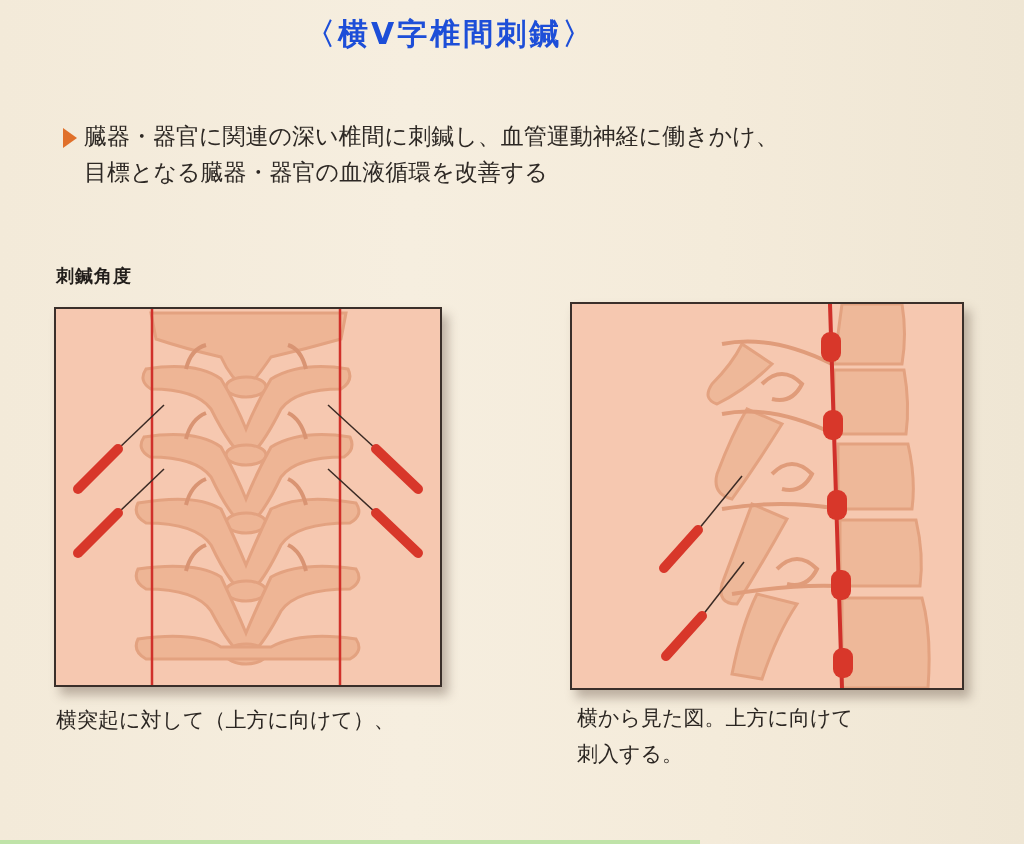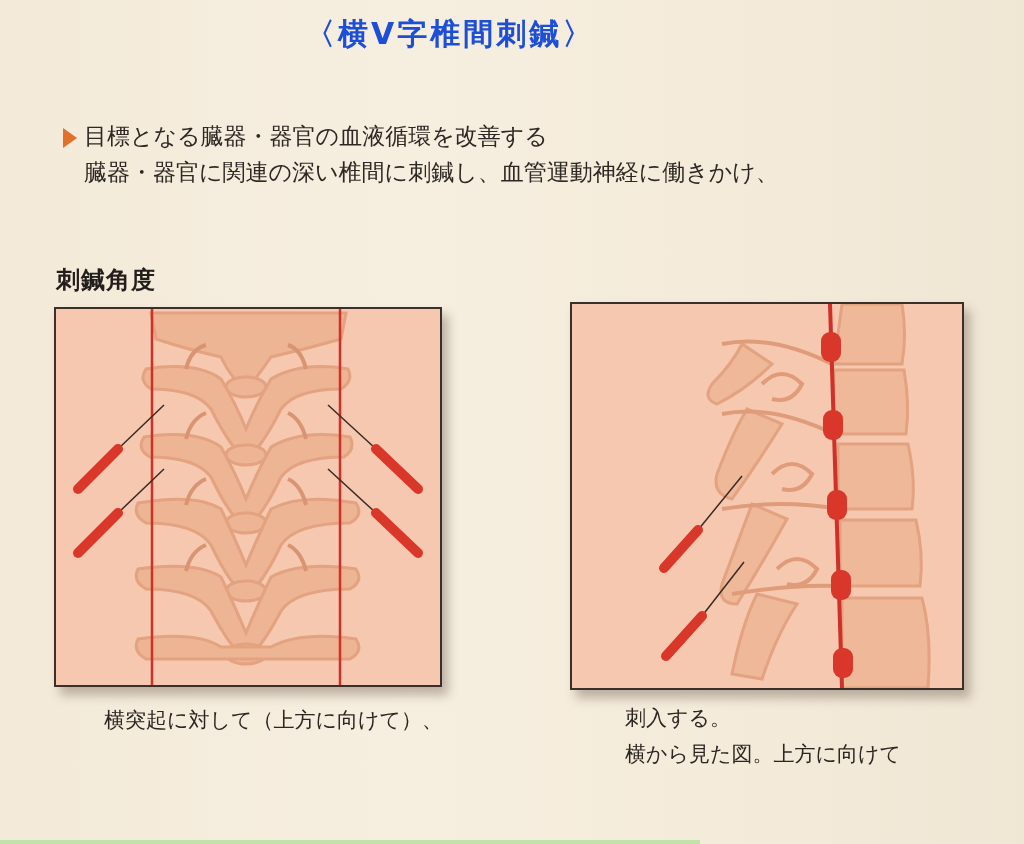--- a/index.html
+++ b/index.html
@@ -41,8 +41,8 @@
 
 <div class="lead">
   <span class="arrow"></span>
+  <span class="line">臓器・器官に関連の深い椎間に刺鍼し、血管運動神経に働きかけ、</span>
   <span class="line">目標となる臓器・器官の血液循環を改善する</span>
-  <span class="line">臓器・器官に関連の深い椎間に刺鍼し、血管運動神経に働きかけ、</span>
 </div>
 
 <div class="subhead">刺鍼角度</div>

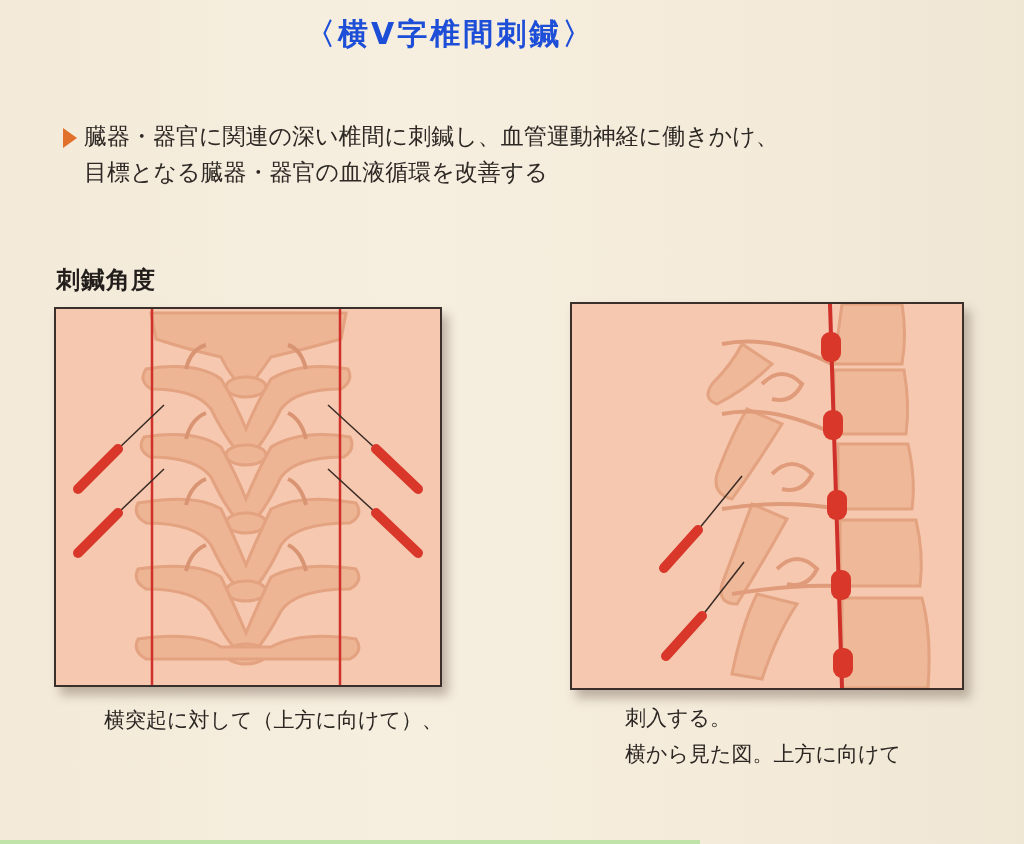--- a/index.html
+++ b/index.html
@@ -20,7 +20,7 @@
     border-left:14px solid #e0702a;
   }
   .lead .line { padding-left:26px; display:block; white-space:nowrap; }
-  .subhead { position:absolute; left:56px; top:264px; font-size:24px; font-weight:bold; color:#221e1b; letter-spacing:1px; }
+  .subhead { position:absolute; left:56px; top:264px; font-size:18px; font-weight:bold; color:#221e1b; letter-spacing:1px; }
   .panel {
     position:absolute; background:#f6c8b0; border:2px solid #3a2f2a;
     box-shadow: 6px 8px 10px rgba(80,60,50,0.35); overflow:hidden;

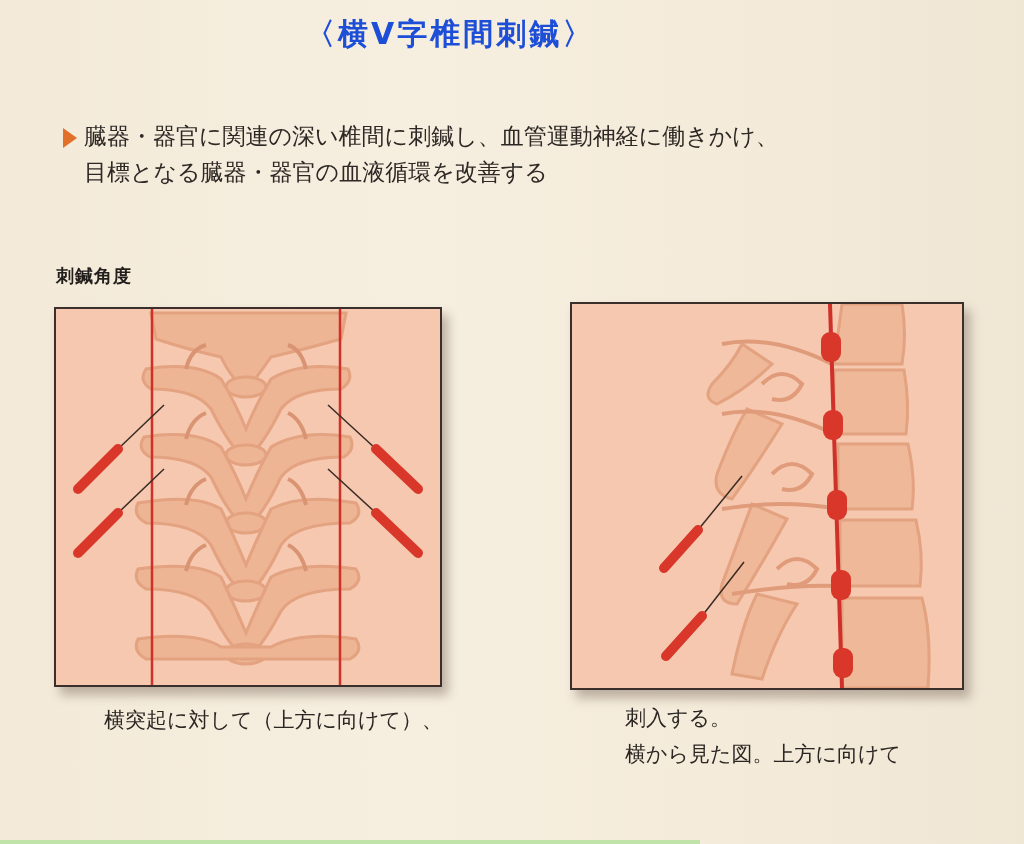--- a/index.html
+++ b/index.html
@@ -31,7 +31,7 @@
   .caption { position:absolute; font-size:21px; line-height:36px; color:#2b2622; }
   .c1 { left:56px; top:702px; }
   .c2 { left:577px; top:700px; }
-  .caption .line { display:block; white-space:nowrap;margin-left:48px; }
+  .caption .line { display:block; white-space:nowrap; }
   .bottom-strip { position:absolute; left:0; top:840px; width:700px; height:4px; background:#bfe3a8; }
 </style>
 </head>

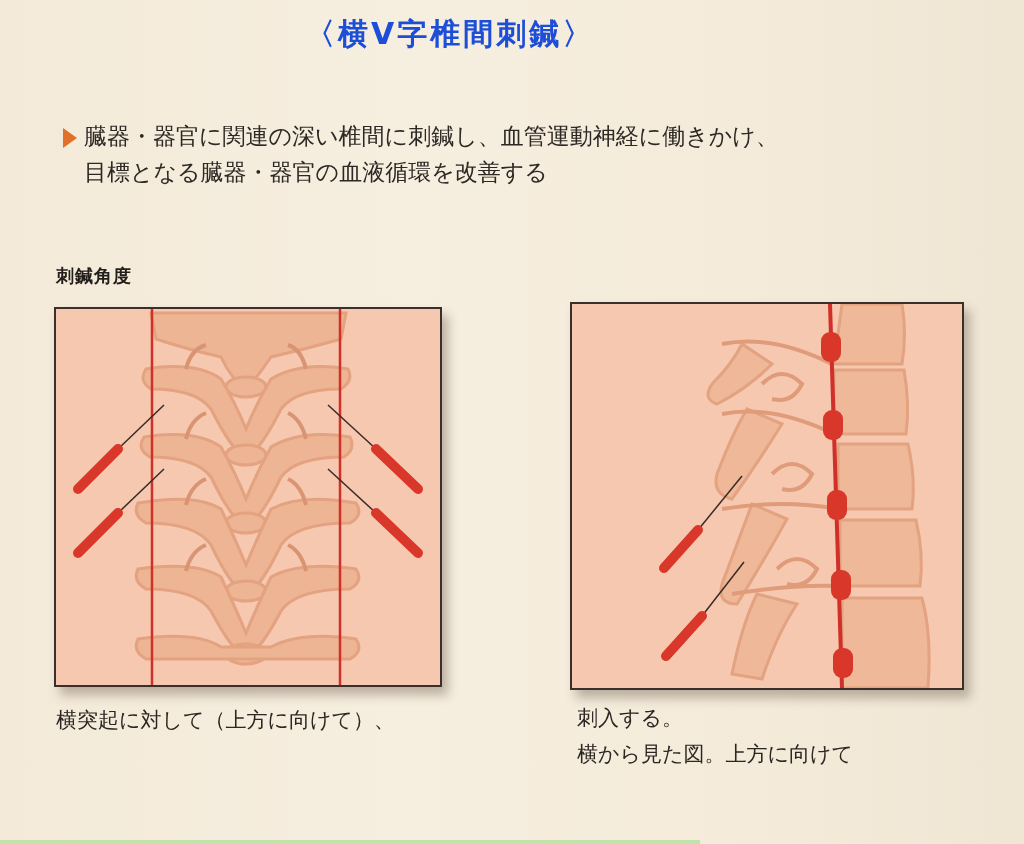--- a/index.html
+++ b/index.html
@@ -147,8 +147,8 @@
 </div>
 
 <div class="caption c2">
+  <span class="line">横から見た図。上方に向けて</span>
   <span class="line">刺入する。</span>
-  <span class="line">横から見た図。上方に向けて</span>
 </div>
 
 <div class="bottom-strip"></div>

